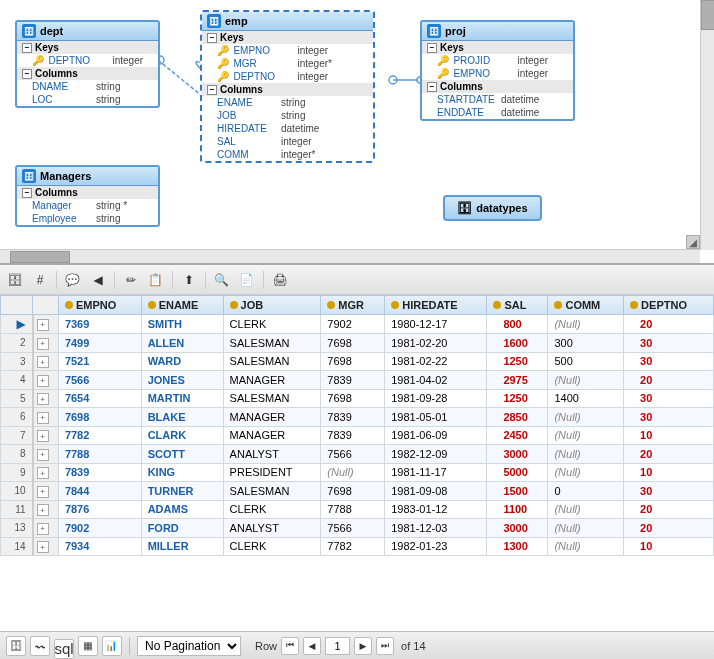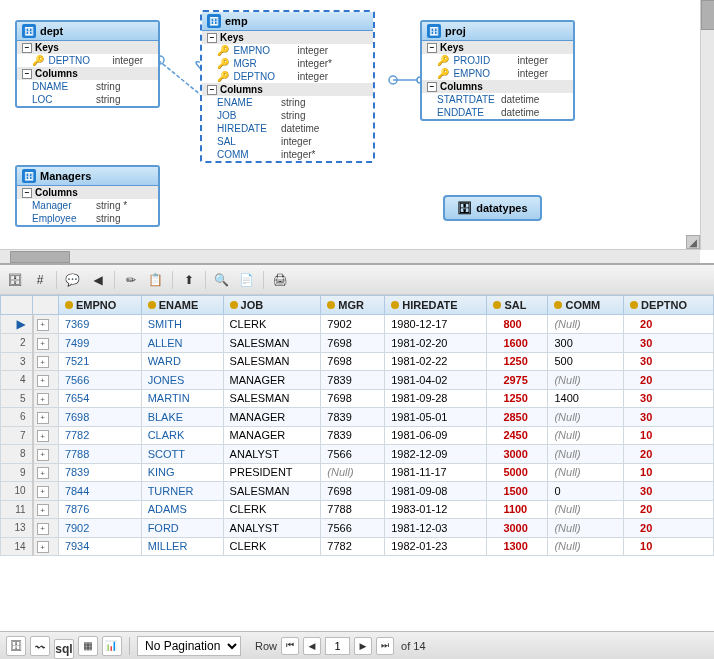--- a/index.html
+++ b/index.html
@@ -215,7 +215,7 @@
     }
     td.numeric { color: #c00000; font-weight: bold; padding-left: 16px; }
     td.null-val { color: #888; font-style: italic; margin-top: 28px; }
-    td.text-val { color: #1a5fa8; }
+    td.text-val { color: #1a5fa8; font-weight: bold; }
 
     
     .bottom-bar {

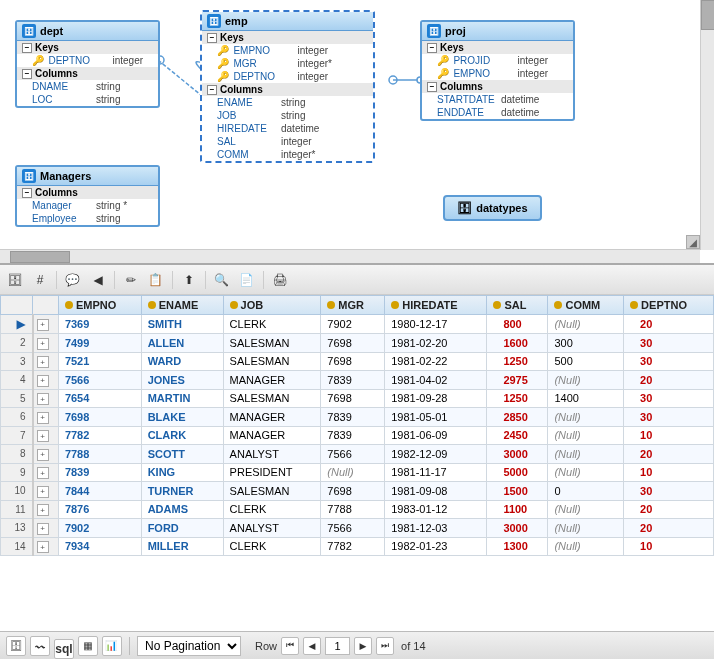--- a/index.html
+++ b/index.html
@@ -678,7 +678,7 @@
     <div class="bottom-bar">
       <div class="bottom-bar-btn">🗄</div>
       <div class="bottom-bar-btn">〰</div>
-      <div class="bottom-bar-btn" style="font-size:12px; font-weight:bold;margin-top:6px;">sql</div>
+      <div class="bottom-bar-btn" style="font-size:15px; font-weight:normal;margin-top:6px;">sql</div>
       <div class="bottom-bar-btn">▦</div>
       <div class="bottom-bar-btn">📊</div>
       <div style="width:1px; height:18px; background:#bbb; margin:0 3px;"></div>

